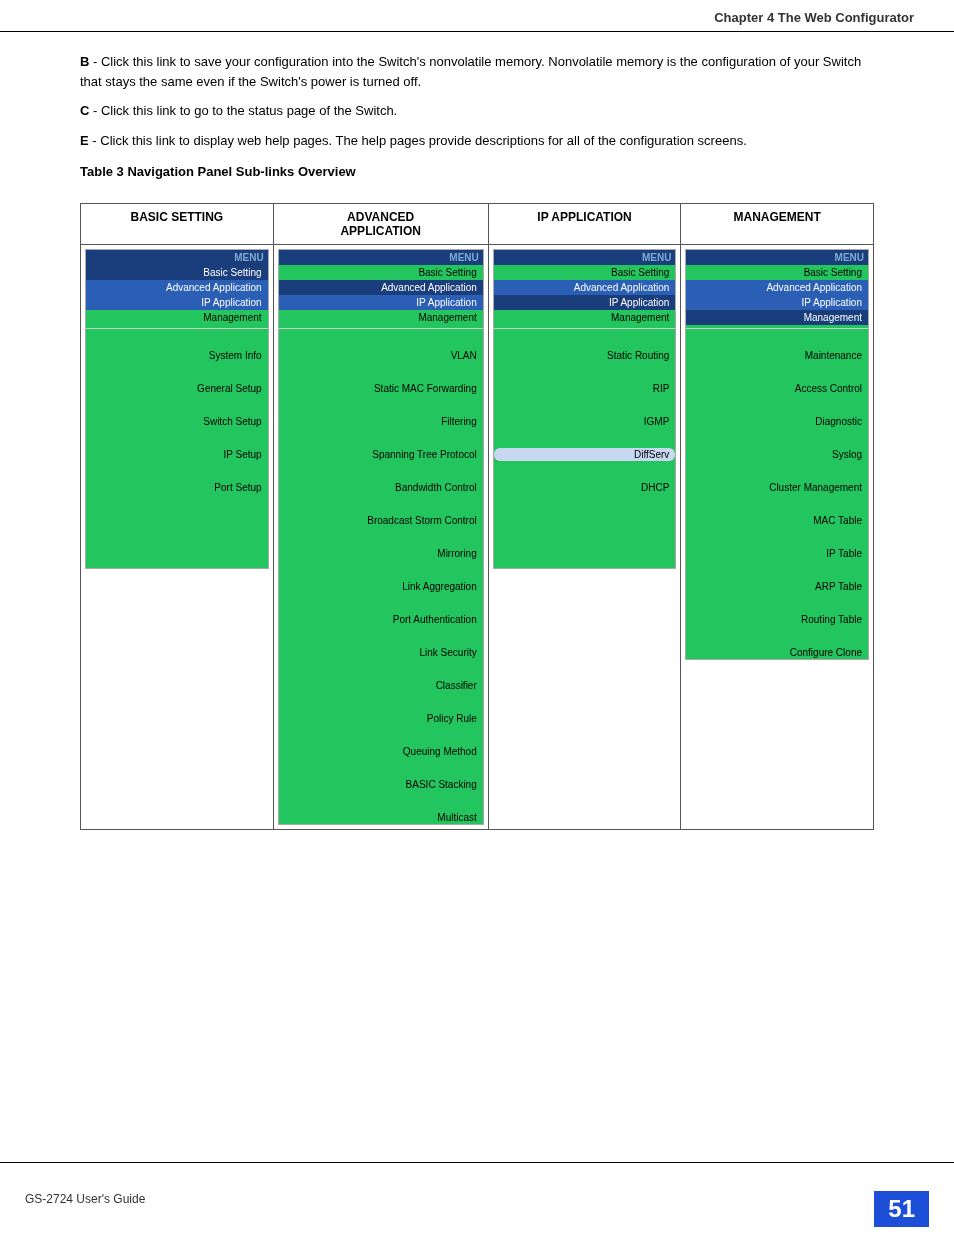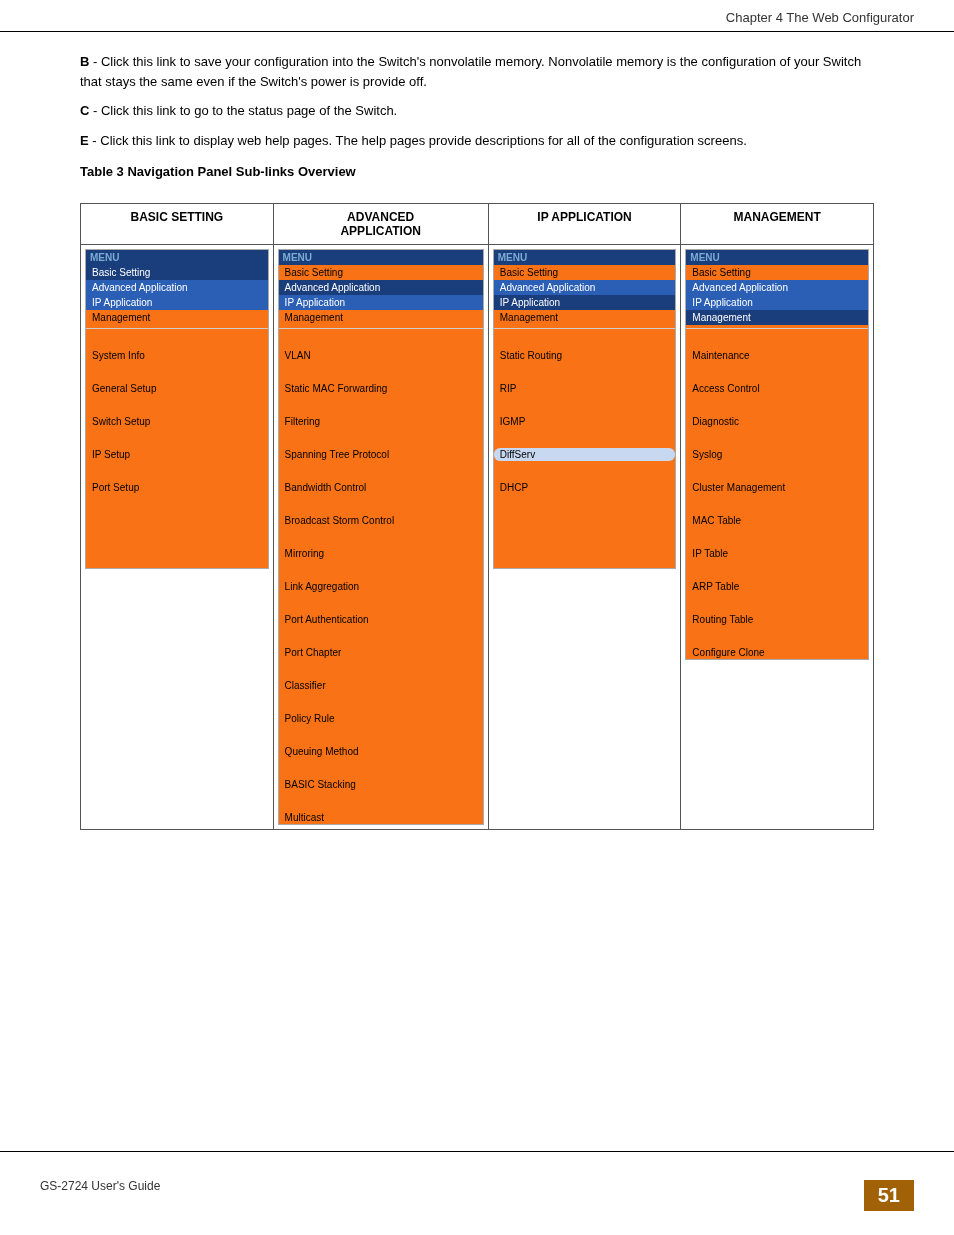--- a/index.html
+++ b/index.html
@@ -31,6 +31,7 @@
     .chapter-title {
       font-size: 13px;
       color: #333;
+      font-weight: bold;
     }
 
     

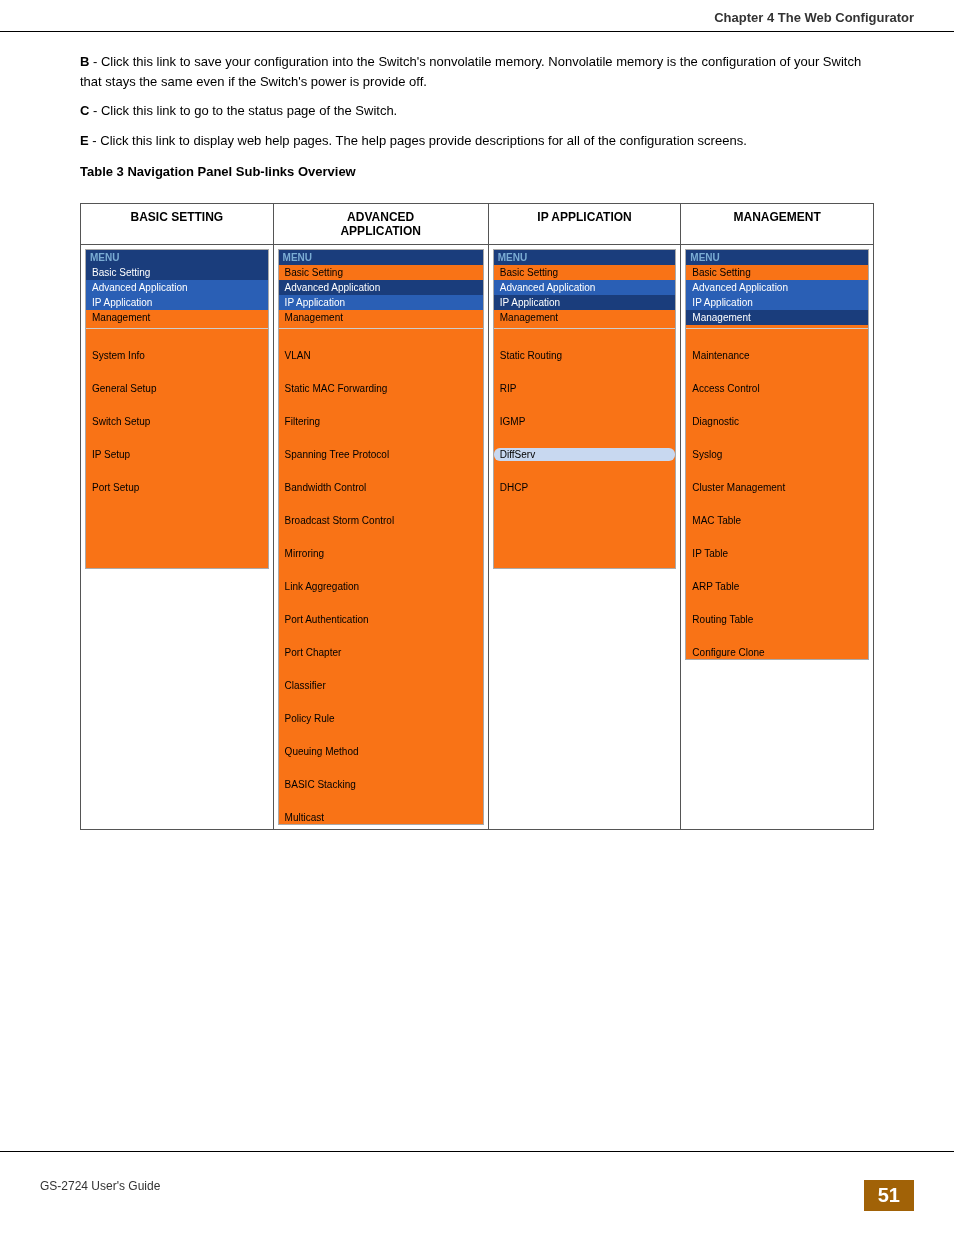--- a/index.html
+++ b/index.html
@@ -177,7 +177,7 @@
 
     <p class="paragraph">
       <b>B</b>
-      <span>- Click this link to save your configuration into the Switch's nonvolatile memory. Nonvolatile memory is the configuration of your Switch that stays the same even if the Switch's power is provide off.</span>
+      <span>- Click this link to save your configuration into the Switch's nonvolatile memory. Nonvolatile memory is the configuration of your Switch that stays the same even if the Switch's power is turned off.</span>
     </p>
 
     <p class="paragraph">

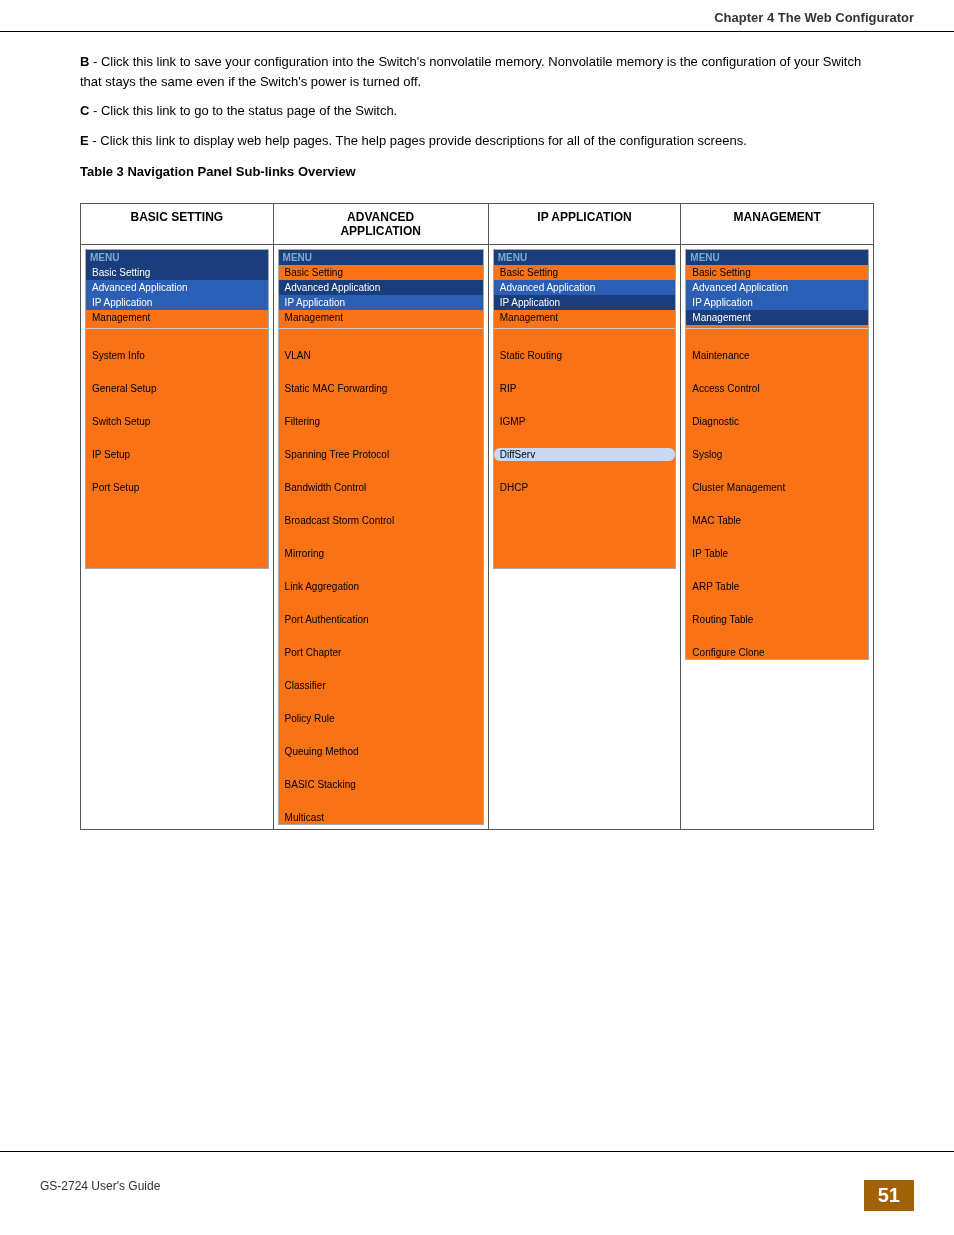--- a/index.html
+++ b/index.html
@@ -86,8 +86,9 @@
       width: 100%;
       min-height: 320px;
       border: 1px solid #aaa;
-      background: #f97316;
+      background: #22c55e;
       font-size: 10px;
+      text-align: right;
     }
 
     .nav-panel .menu-bar {

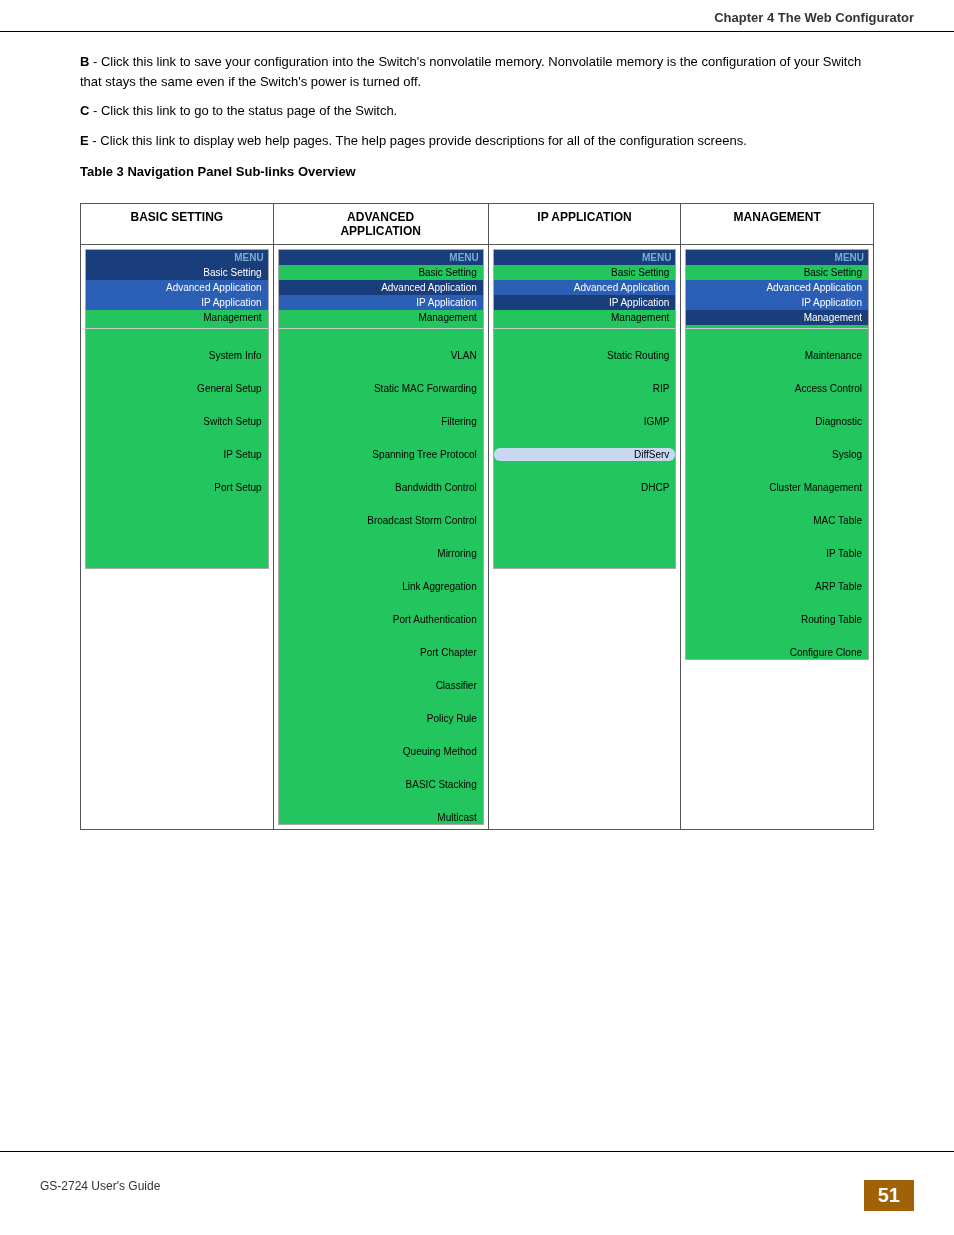--- a/index.html
+++ b/index.html
@@ -243,7 +243,7 @@
               <div class="sub-item">Mirroring</div>
               <div class="sub-item">Link Aggregation</div>
               <div class="sub-item">Port Authentication</div>
-              <div class="sub-item">Port Chapter</div>
+              <div class="sub-item">Link Security</div>
               <div class="sub-item">Classifier</div>
               <div class="sub-item">Policy Rule</div>
               <div class="sub-item">Queuing Method</div>

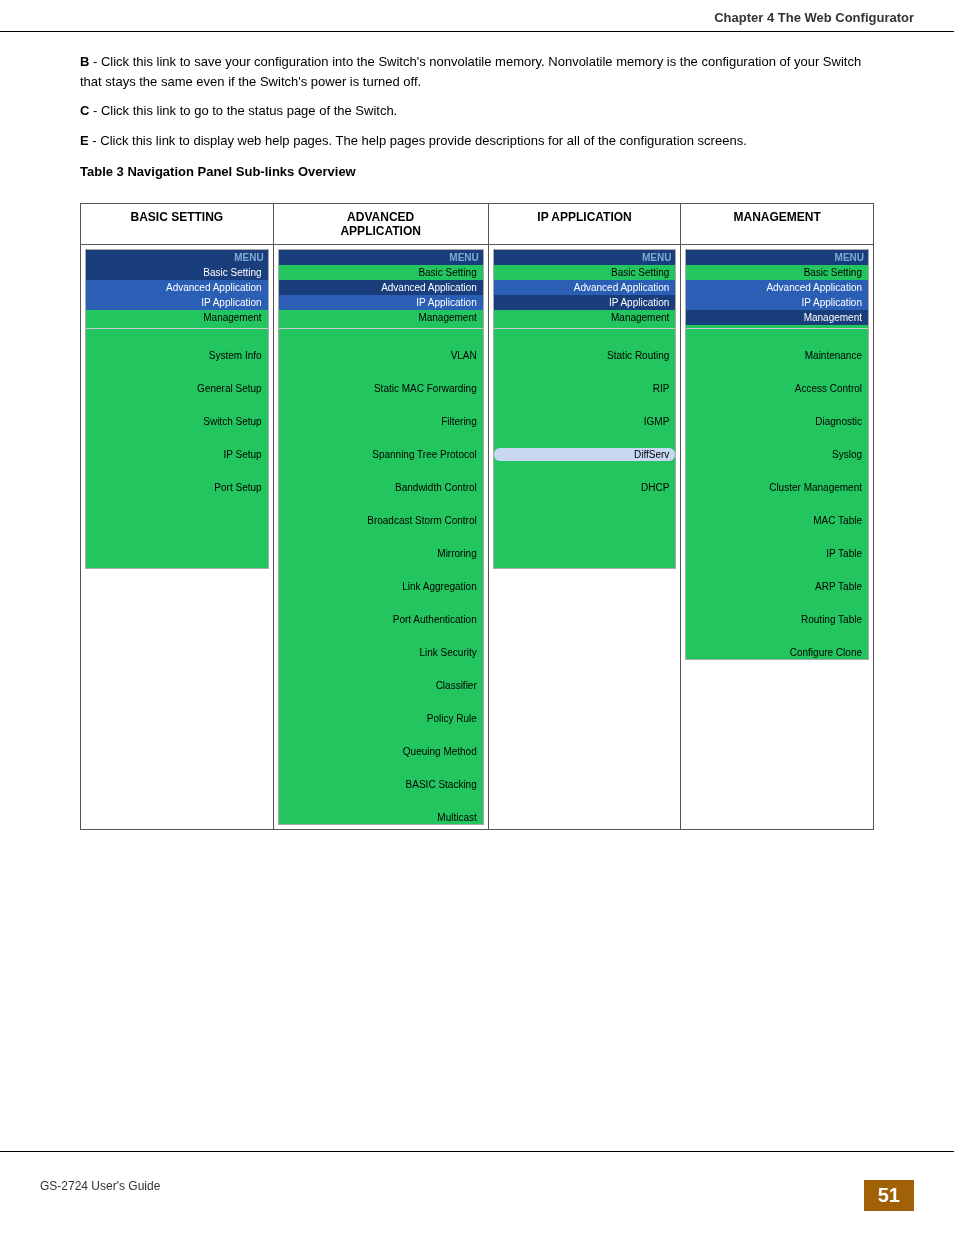--- a/index.html
+++ b/index.html
@@ -138,13 +138,13 @@
     
     .page-footer {
       position: absolute;
-      bottom: 24px;
+      bottom: 8px;
       left: 0;
       right: 0;
       display: flex;
       justify-content: space-between;
       align-items: center;
-      padding: 0 40px;
+      padding: 0 25px;
       border-top: 1px solid #000;
       padding-top: 8px;
     }

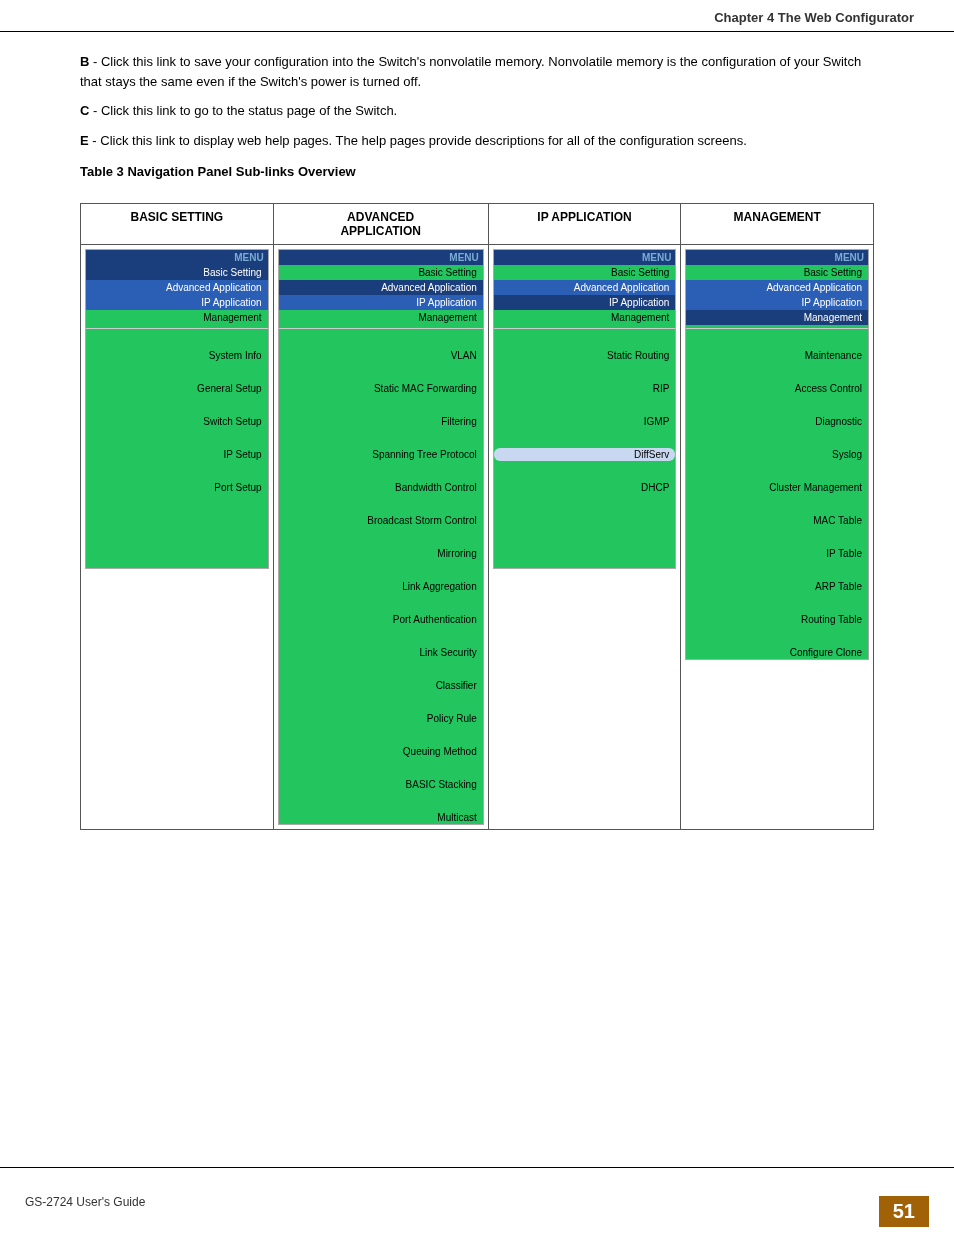--- a/index.html
+++ b/index.html
@@ -155,9 +155,9 @@
     }
 
     .footer-right {
-      background: #a16207;
+      background: #1d4ed8;
       color: #fff;
-      font-size: 20px;
+      font-size: 24px;
       font-weight: bold;
       padding: 4px 14px;
       min-width: 50px;

